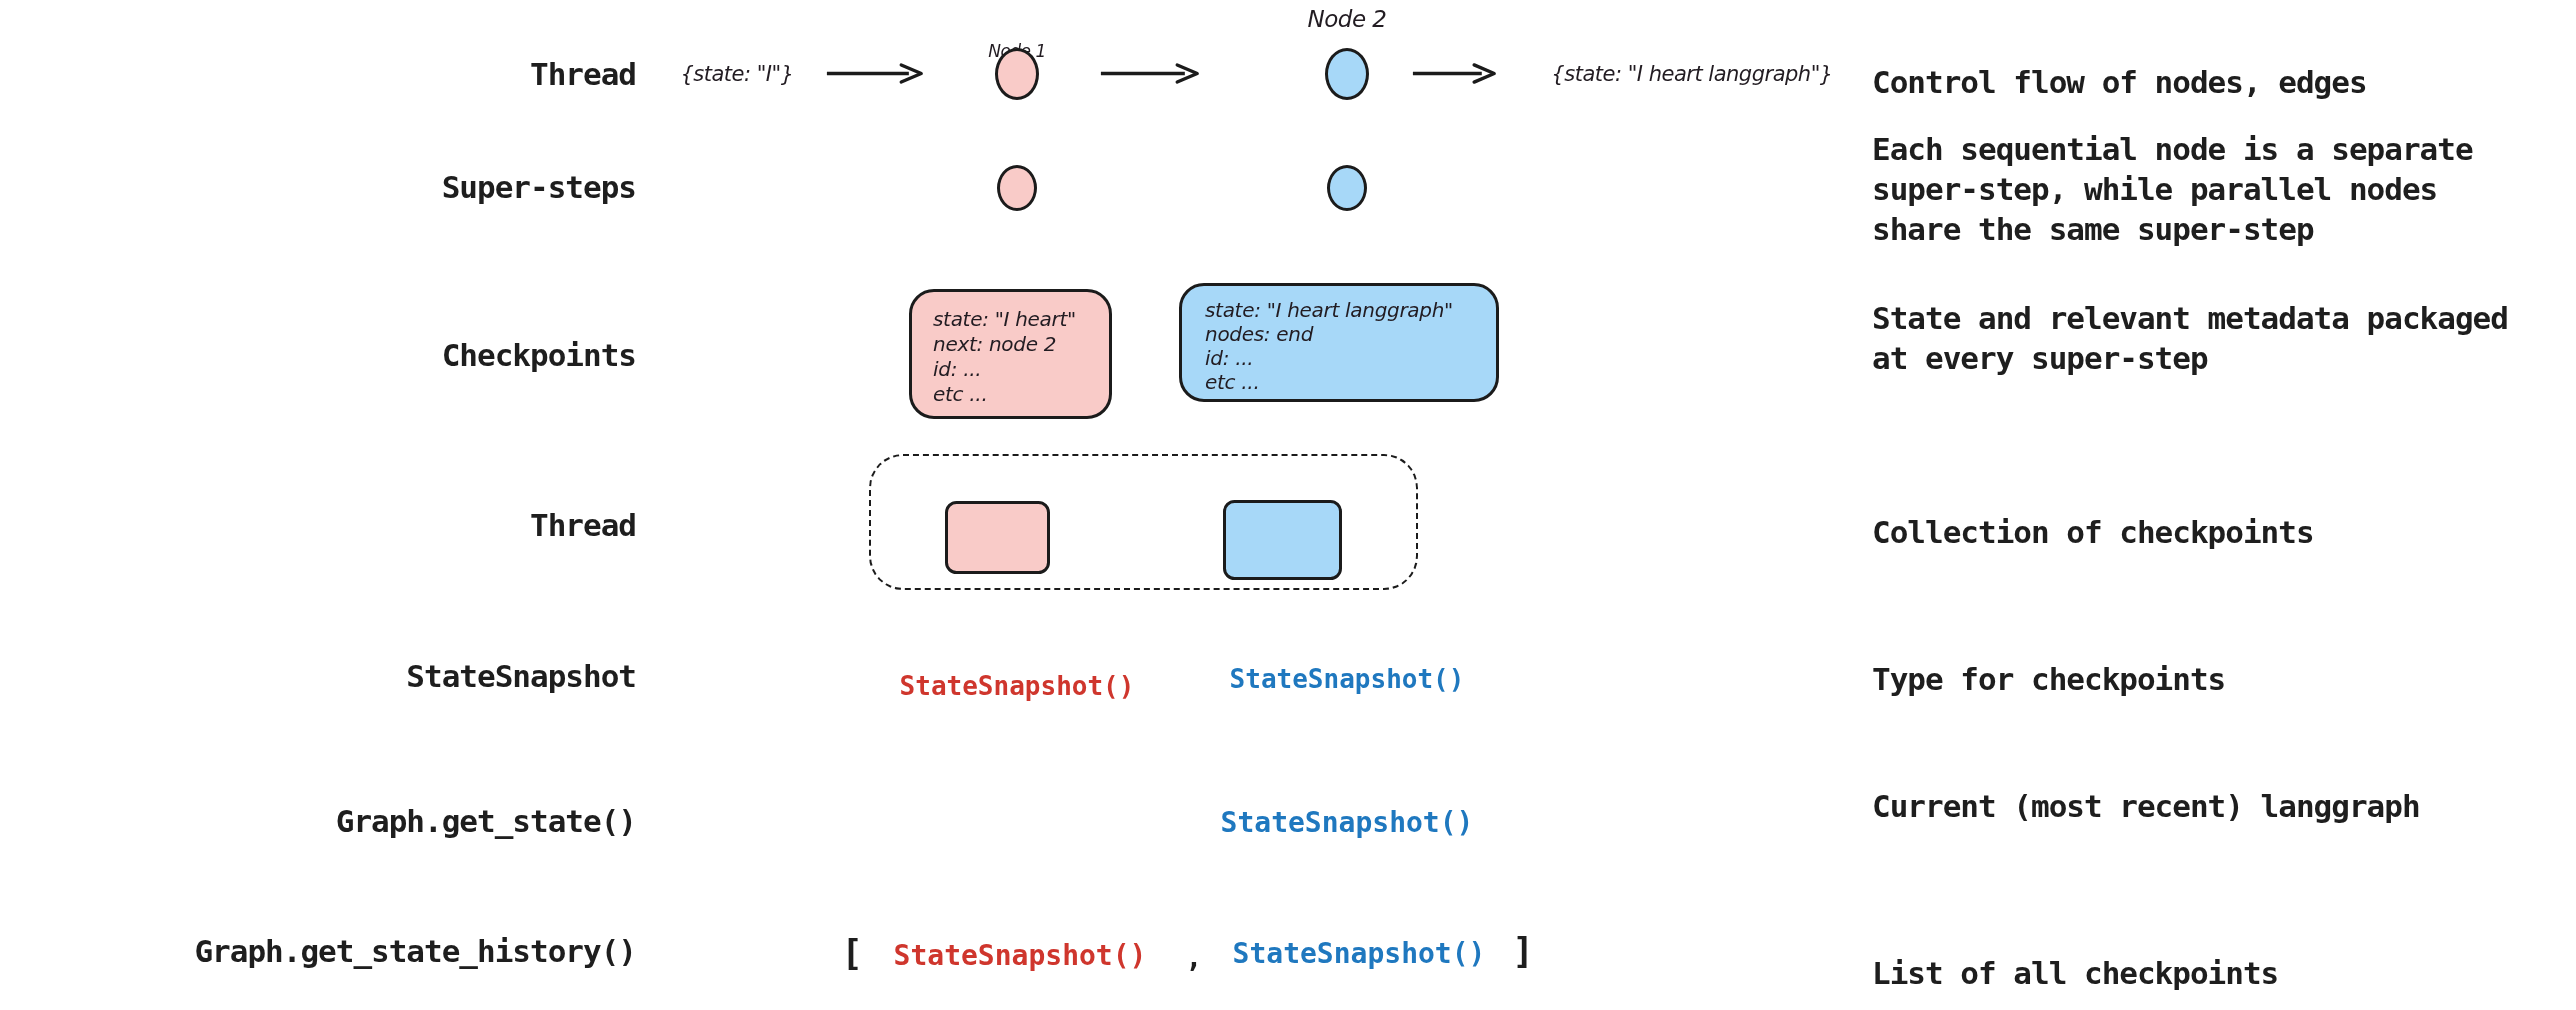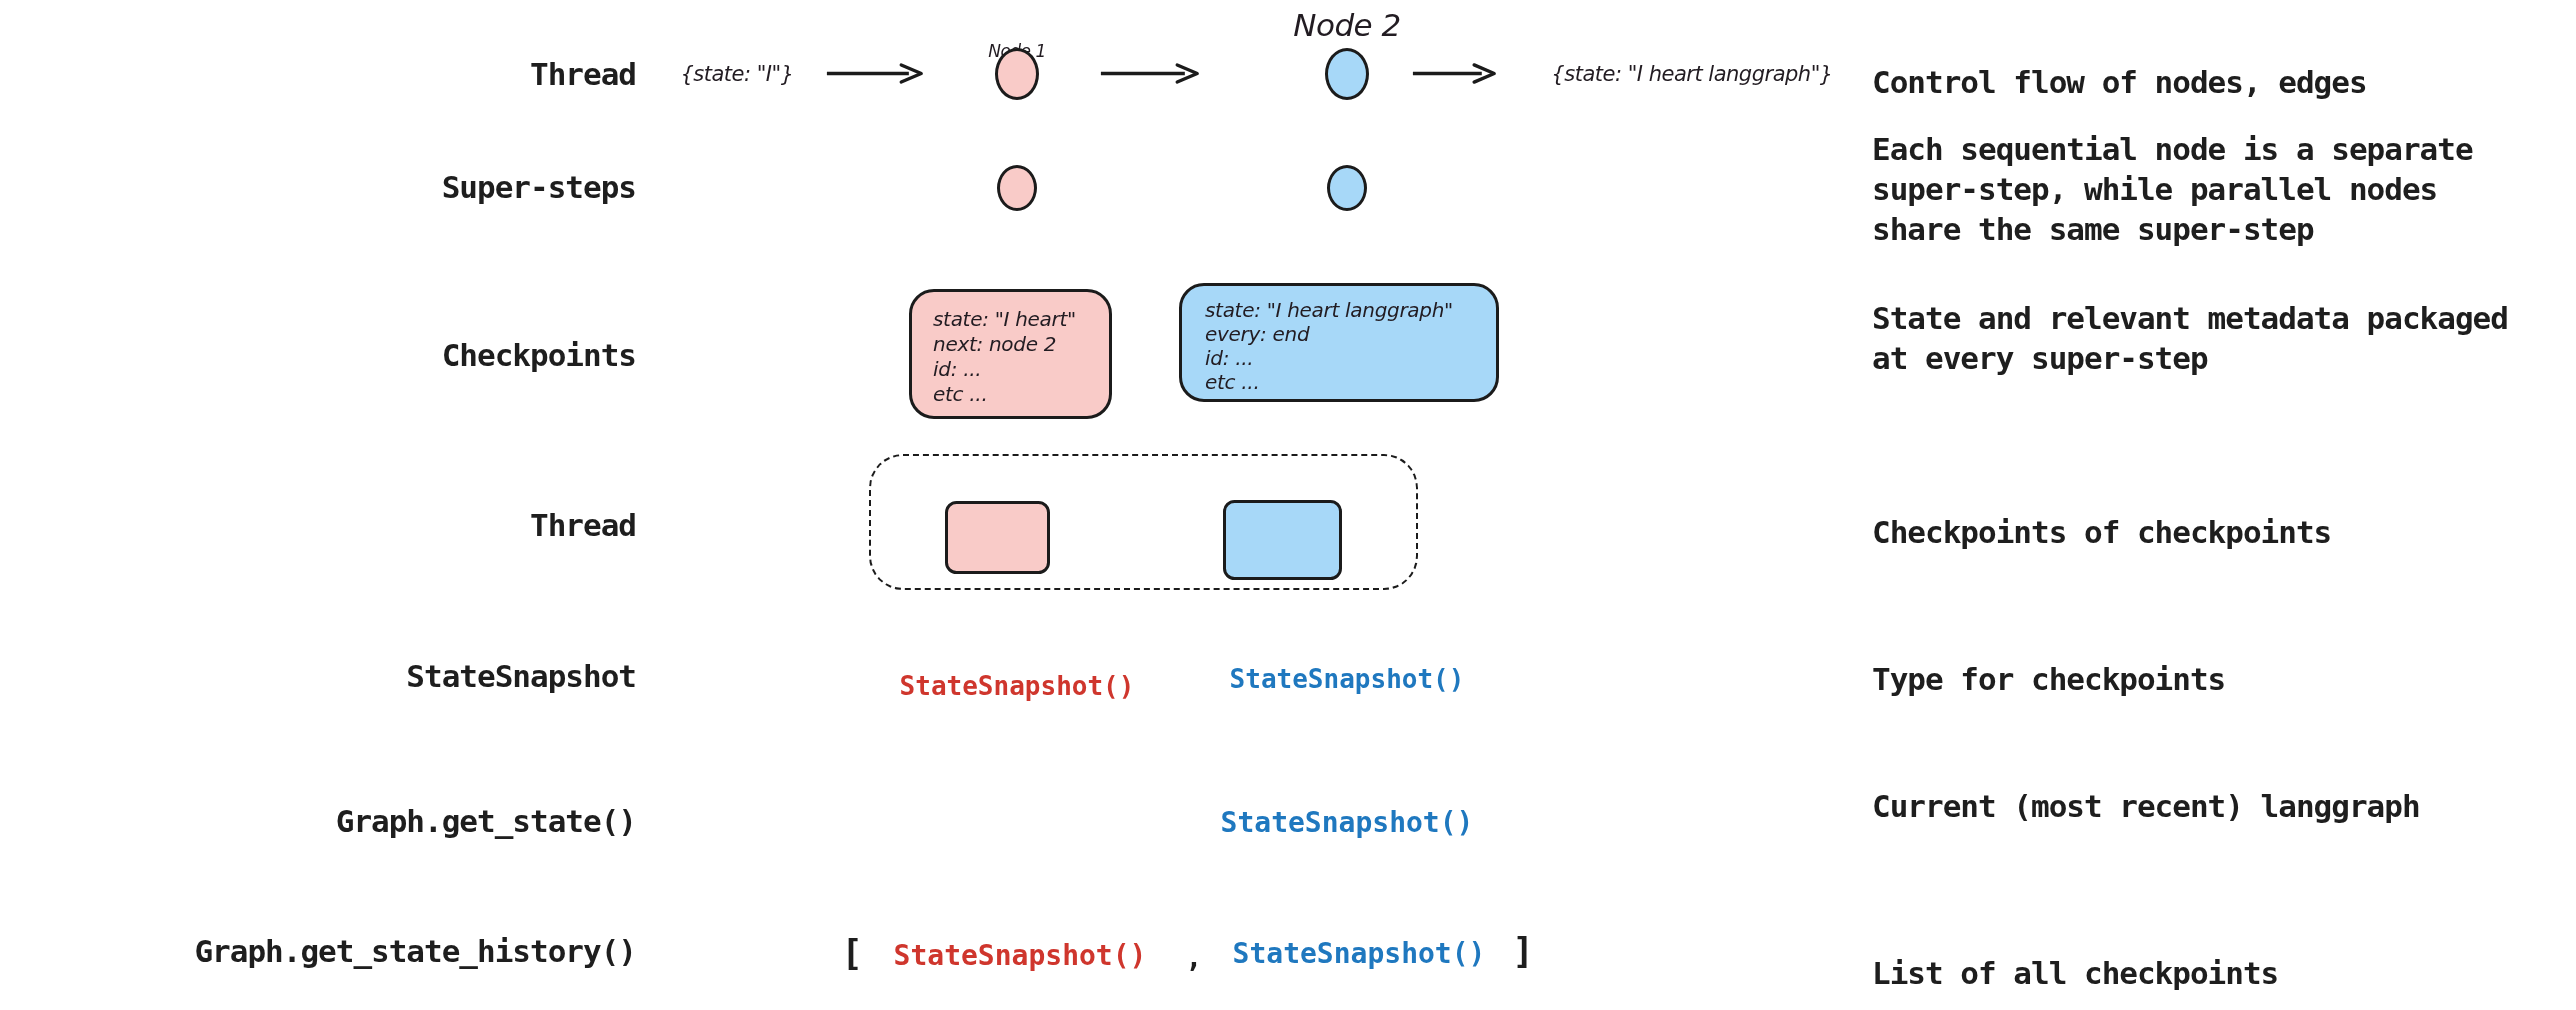--- a/index.html
+++ b/index.html
@@ -102,7 +102,7 @@
   <path d="M82 3 L103 12 L82 21" fill="none" stroke="#1b1b1b" stroke-width="3.5" stroke-linecap="round" stroke-linejoin="round"></path>
 </svg>
 
-<div class="abs center hand" style="left:1347px; top:25px; font-size:31px;">Node 2</div>
+<div class="abs center hand" style="left:1347px; top:19px; font-size:23px;">Node 2</div>
 <div class="abs node blue-fill" style="left:1325px; top:48px; width:44px; height:52px;"></div>
 
 <svg class="abs" style="left:1411px; top:62px;" width="88" height="23" viewBox="0 0 92 24">

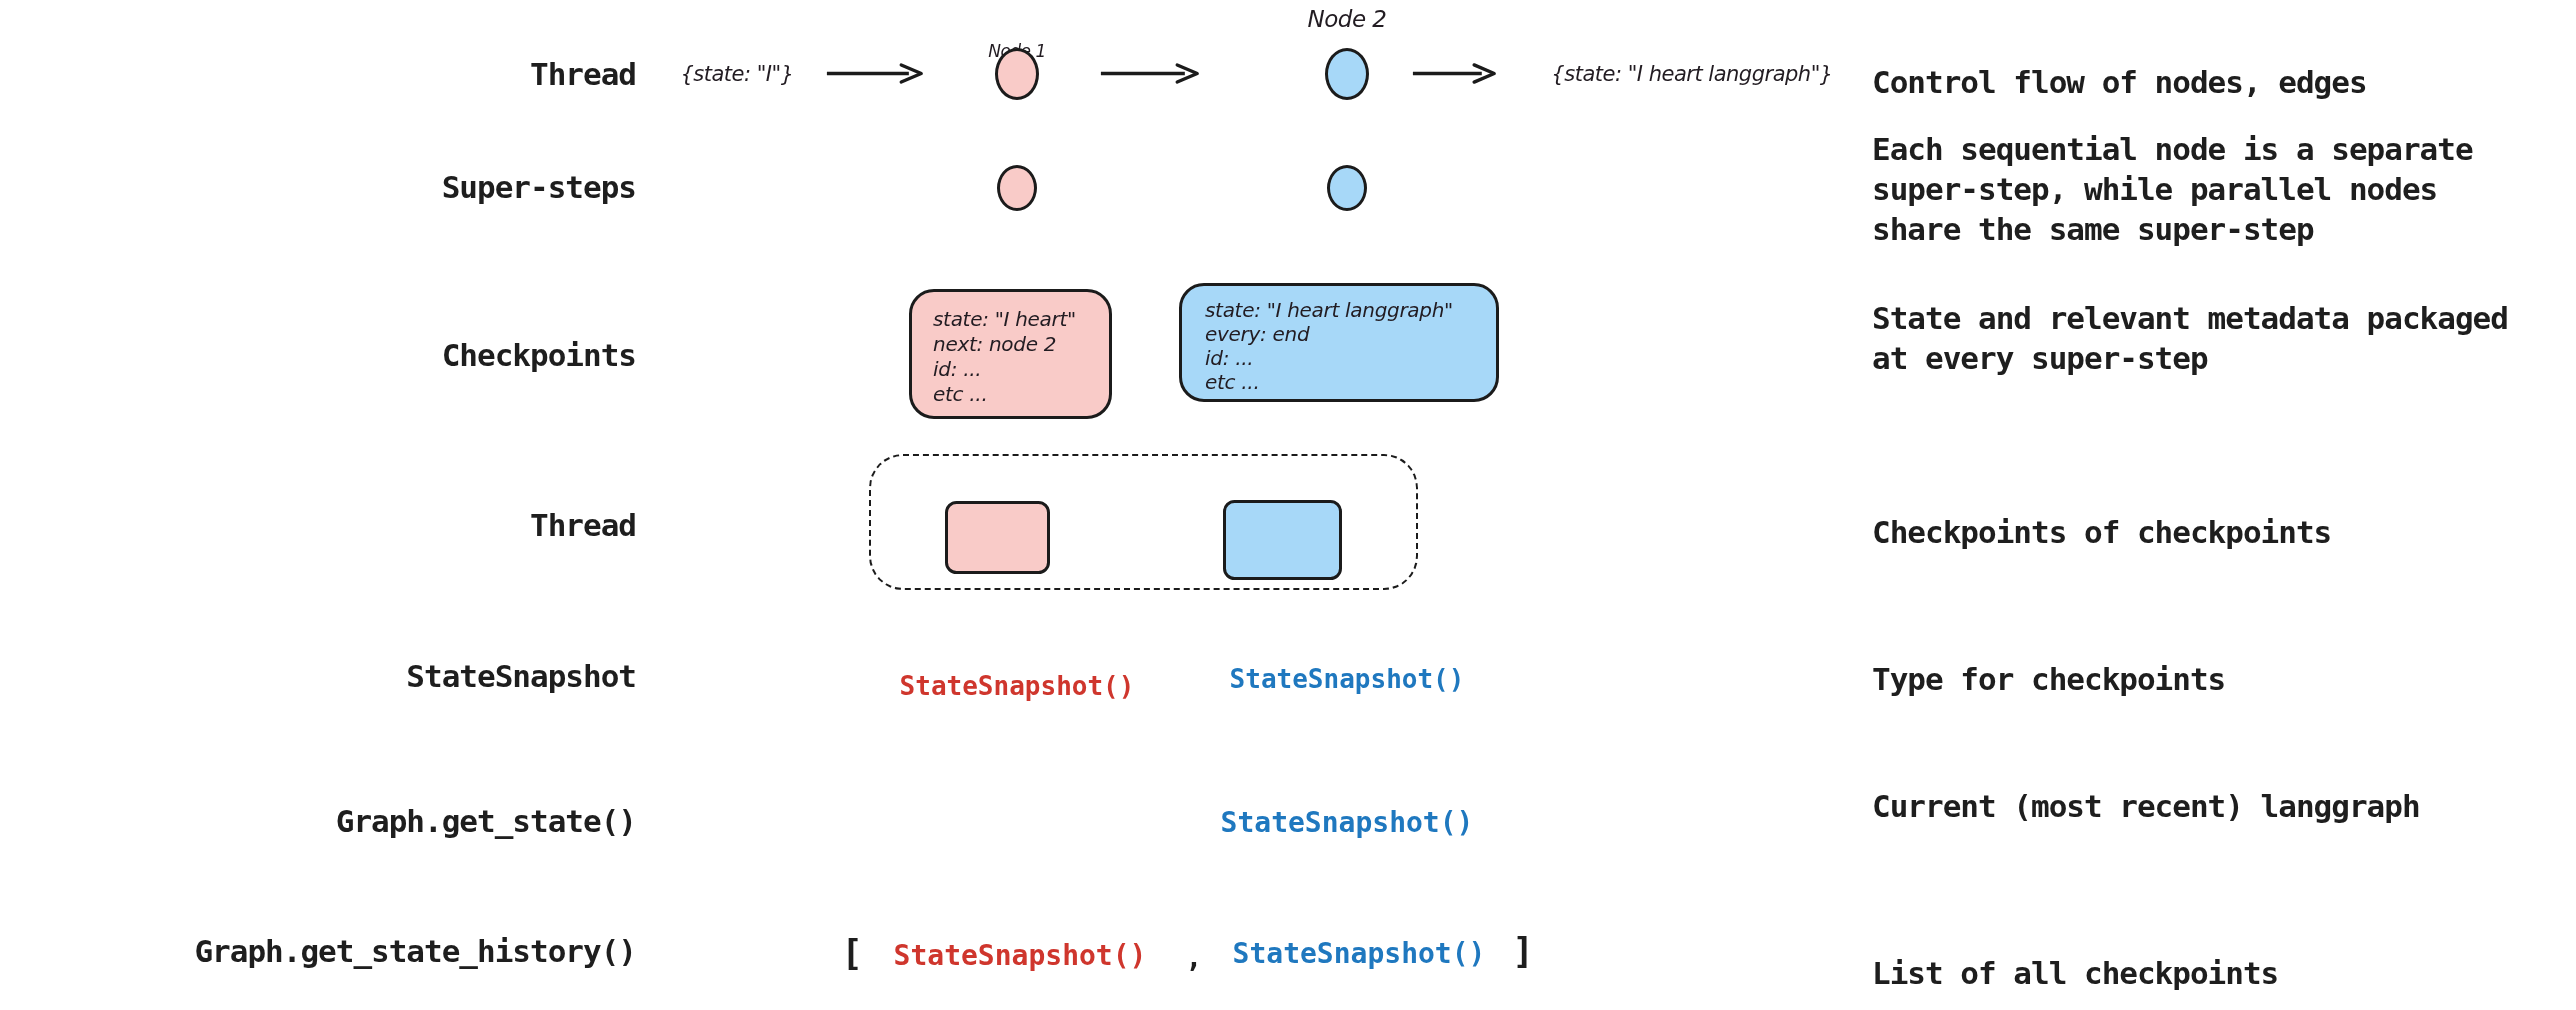--- a/index.html
+++ b/index.html
@@ -134,7 +134,7 @@
 
 <div id="checkpoint2-box" class="abs chk-box blue-fill" style="left:1179px; top:283px; width:320px; height:119px;">
   <div class="line">state: "I heart langgraph"</div>
-  <div class="line">every: end</div>
+  <div class="line">nodes: end</div>
   <div class="line">id: ...</div>
   <div class="line">etc ...</div>
 </div>

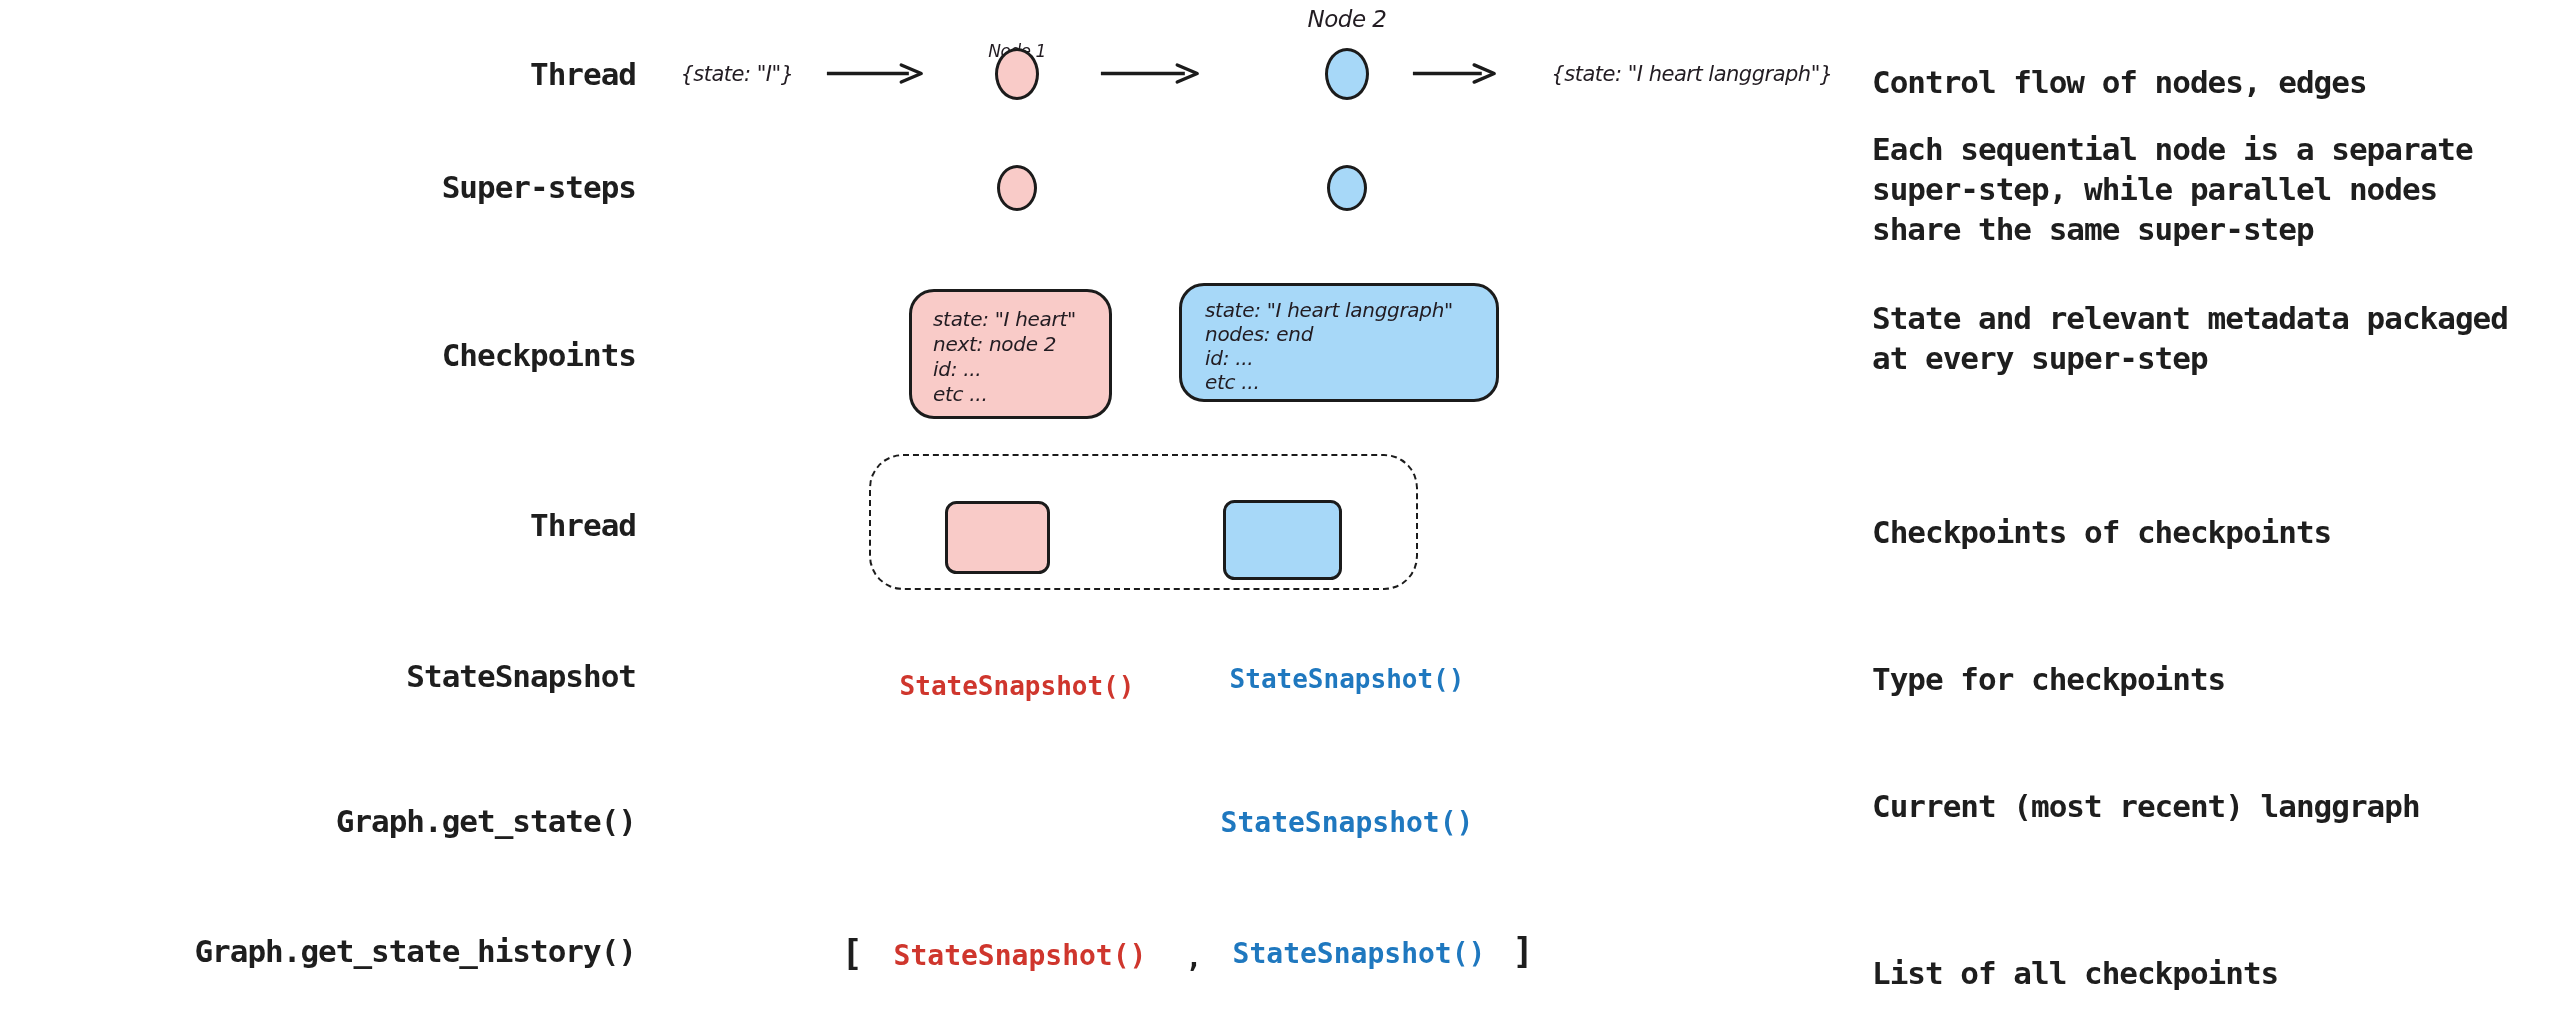--- a/index.html
+++ b/index.html
@@ -148,7 +148,7 @@
 <div class="abs mini-box pink-fill" style="left:945px; top:501px; width:105px; height:73px;"></div>
 <div class="abs mini-box blue-fill" style="left:1223px; top:500px; width:119px; height:80px;"></div>
 
-<div class="abs row-desc" style="top:512px;">Checkpoints of checkpoints</div>
+<div class="abs row-desc" style="top:512px;">Collection of checkpoints</div>
 
 <div class="abs row-label" style="top:656px;">StateSnapshot</div>
 

